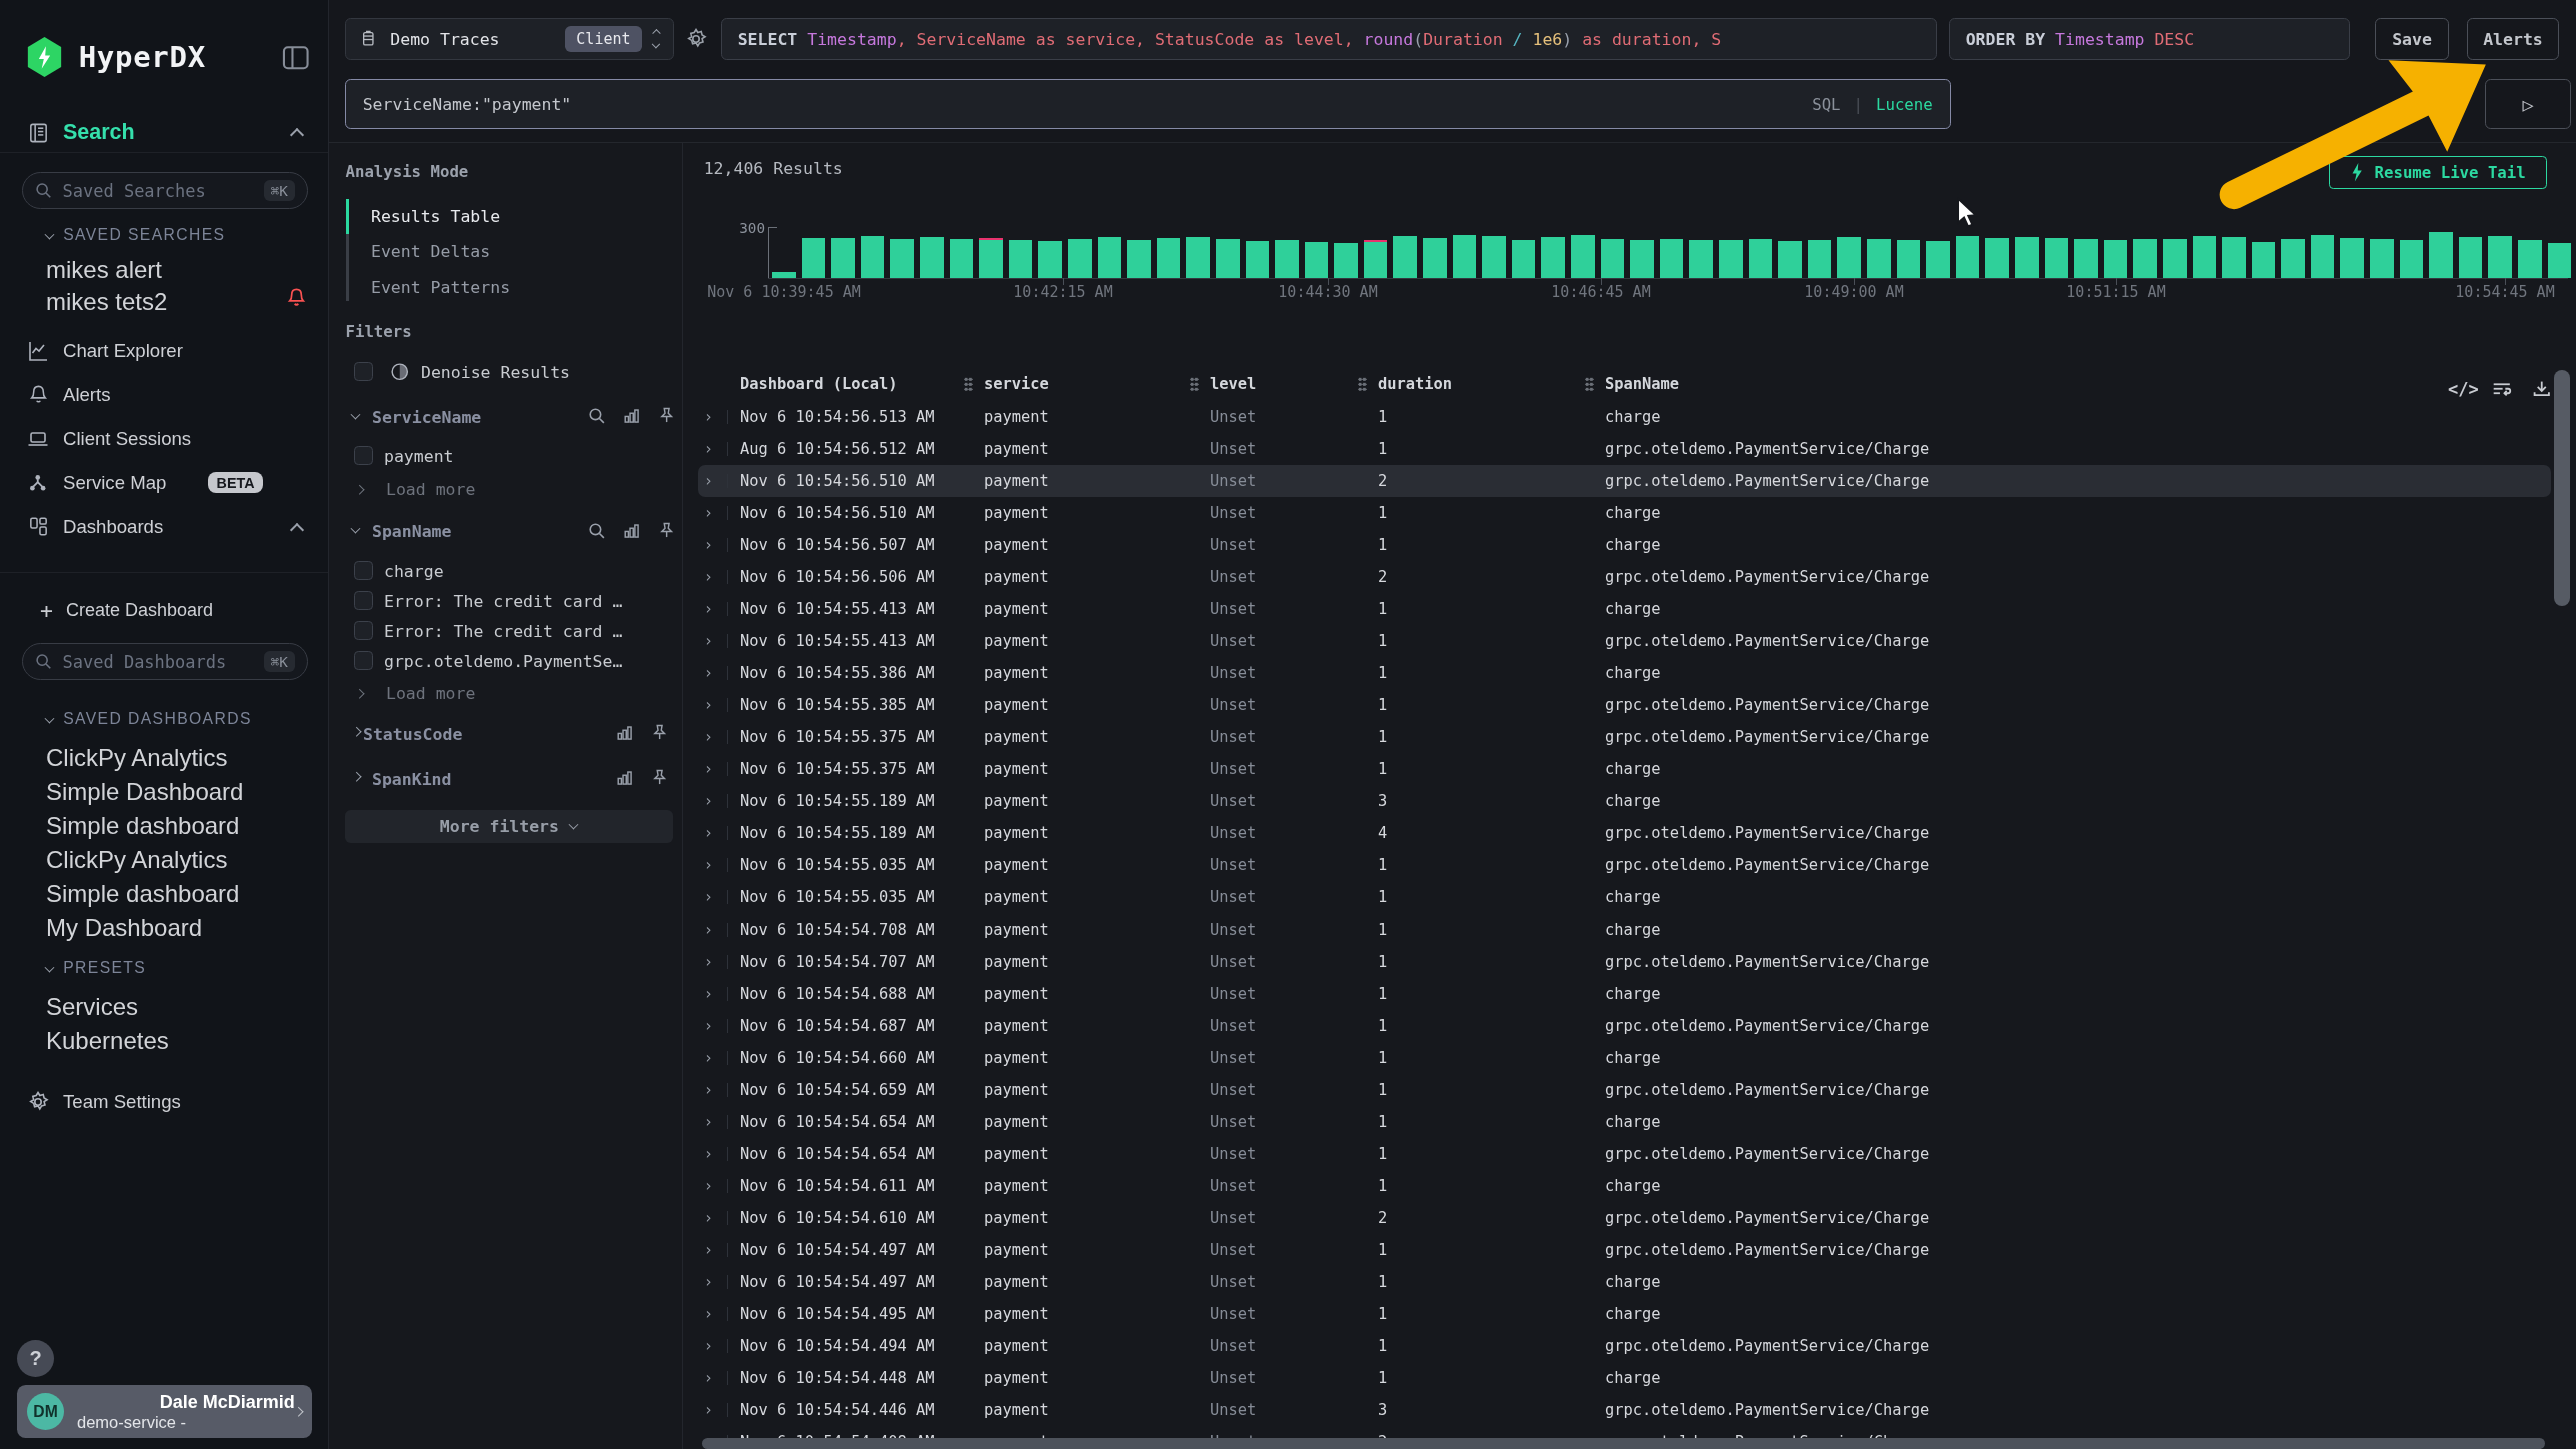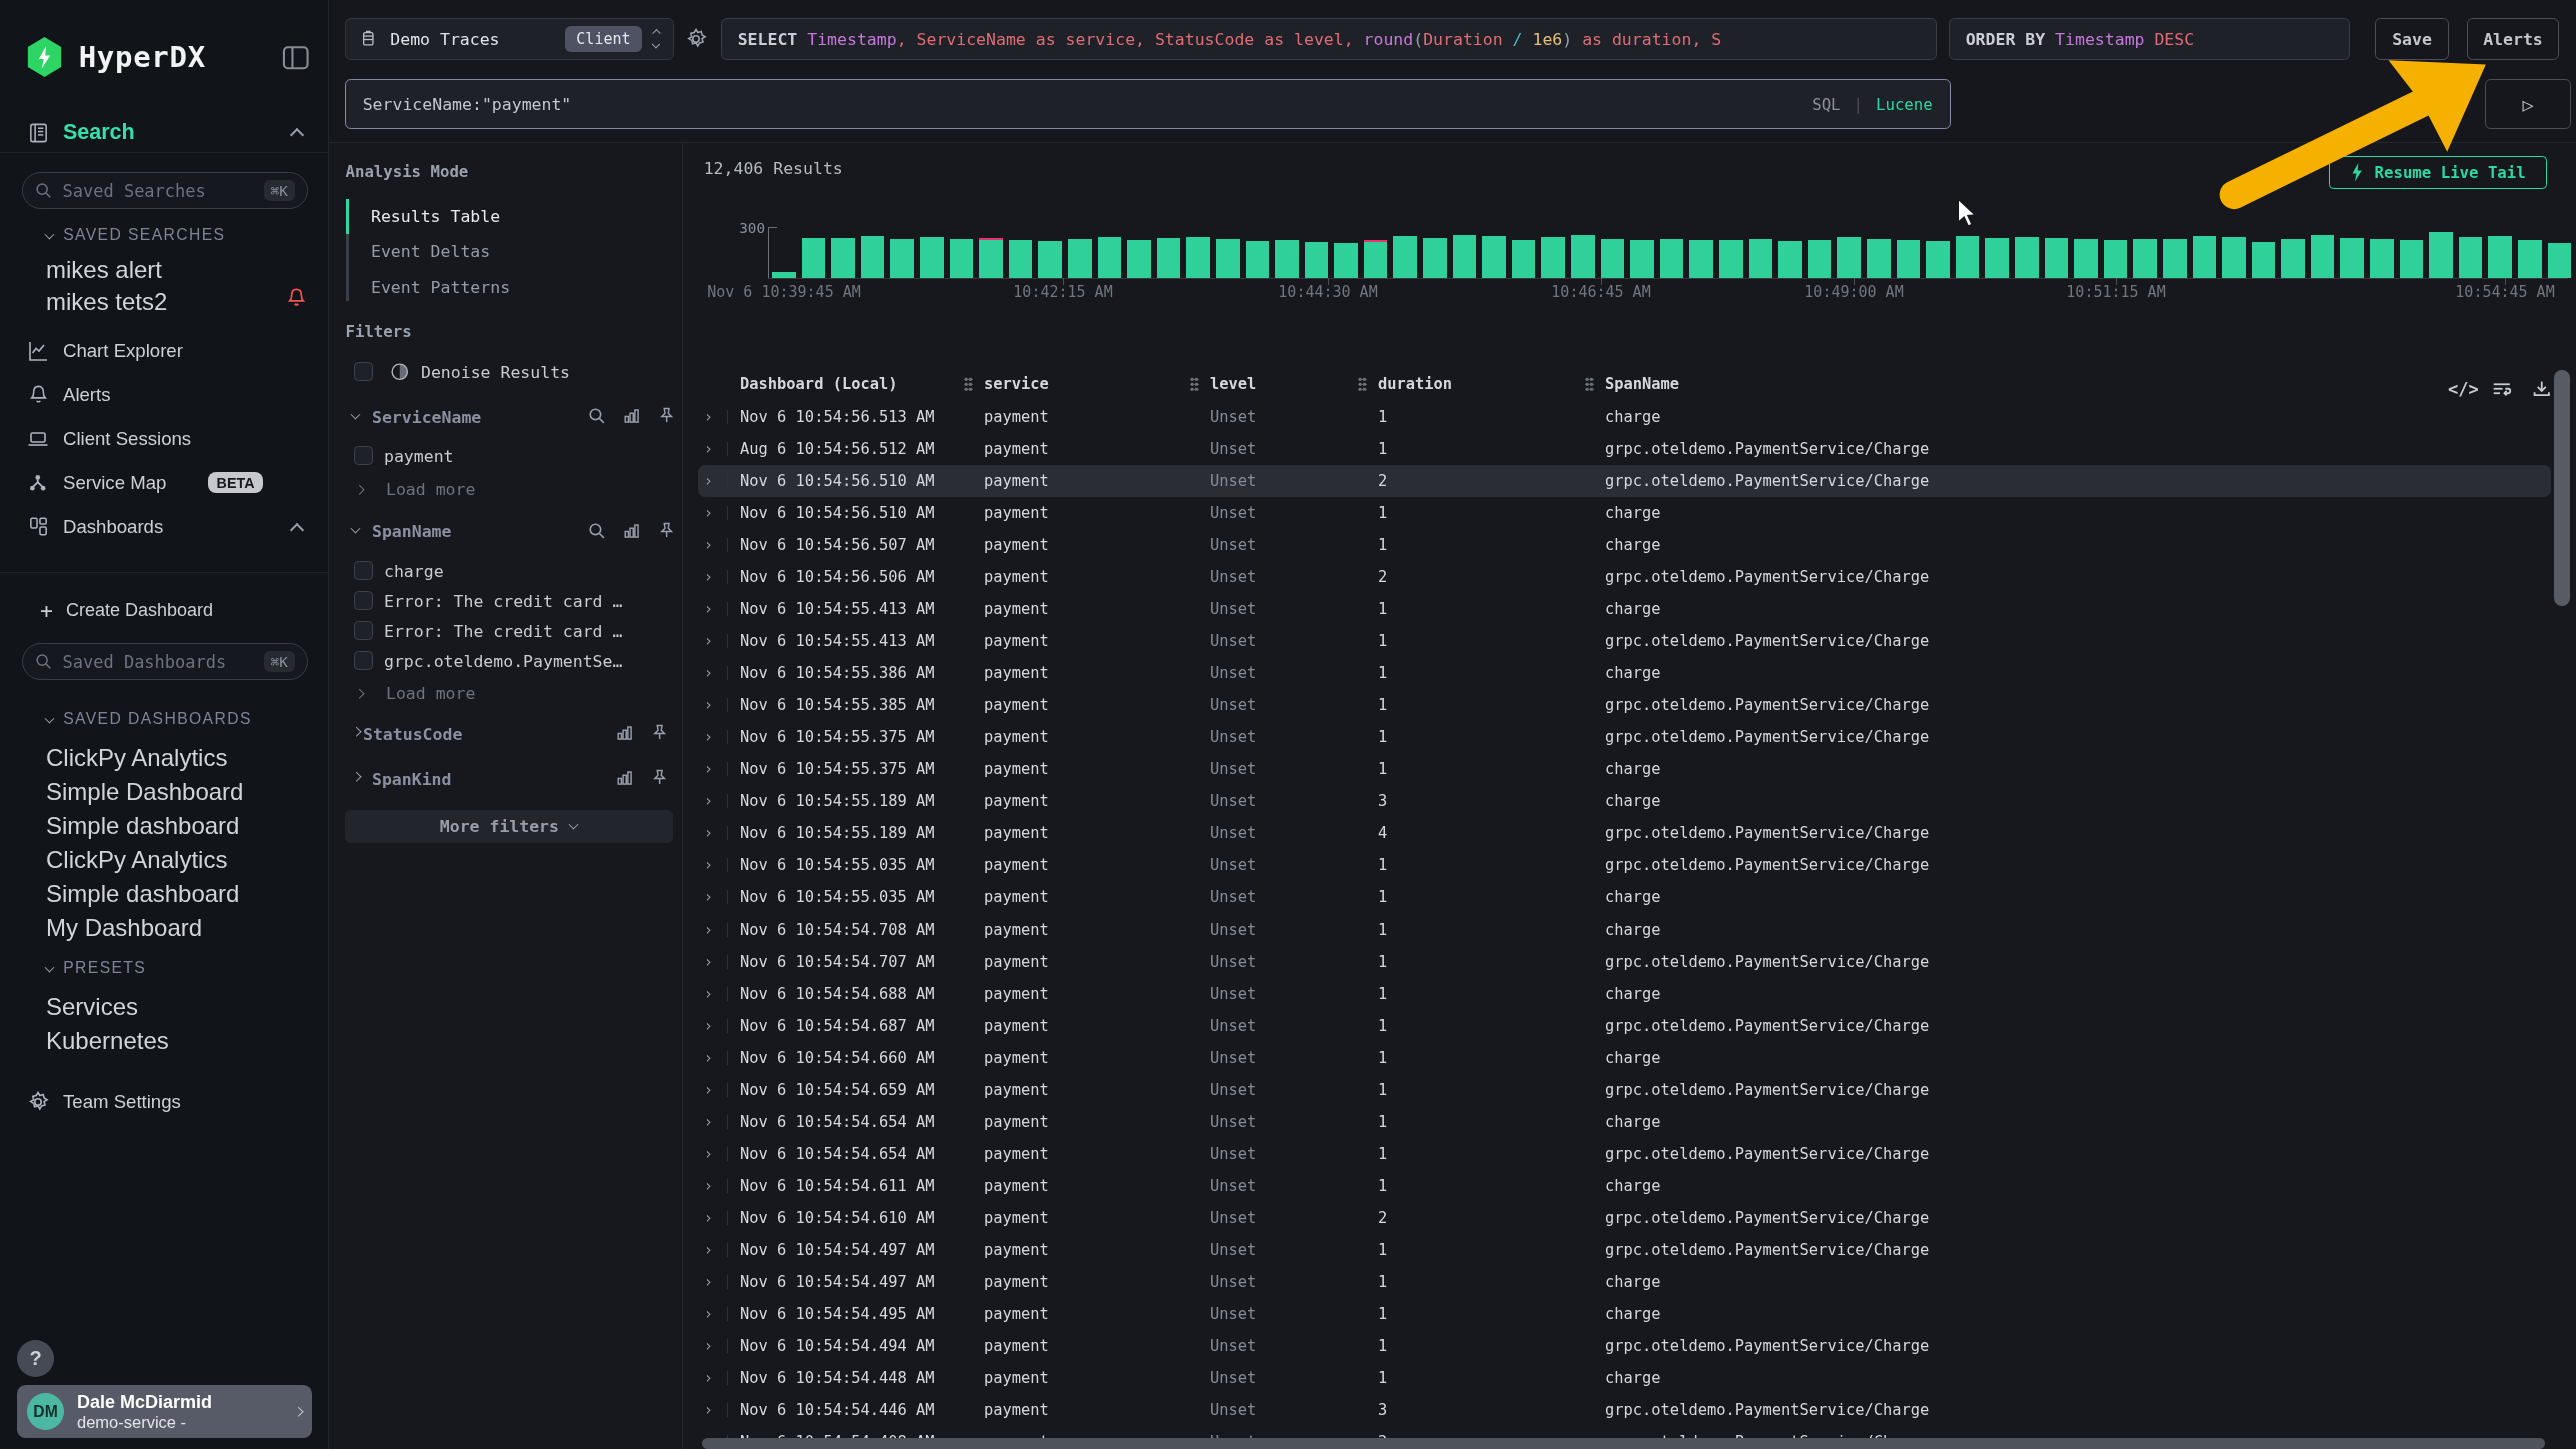--- a/index.html
+++ b/index.html
@@ -254,7 +254,7 @@
     <div id="usercard">
       <div class="avatar sans">DM</div>
       <div class="sans" style="margin-left:13px;flex:1;">
-        <div style="font-size:18px;font-weight:bold;color:#ffffff;">Dale McDiarmid</div>
+        <div style="font-size:18px;font-weight:bold;color:#ffffff;text-align:right;">Dale McDiarmid</div>
         <div style="font-size:16.5px;color:#e3e5e9;">demo-service -</div>
       </div>
       <span class="chev right sm" style="border-color:#c3c6cc;"></span>

